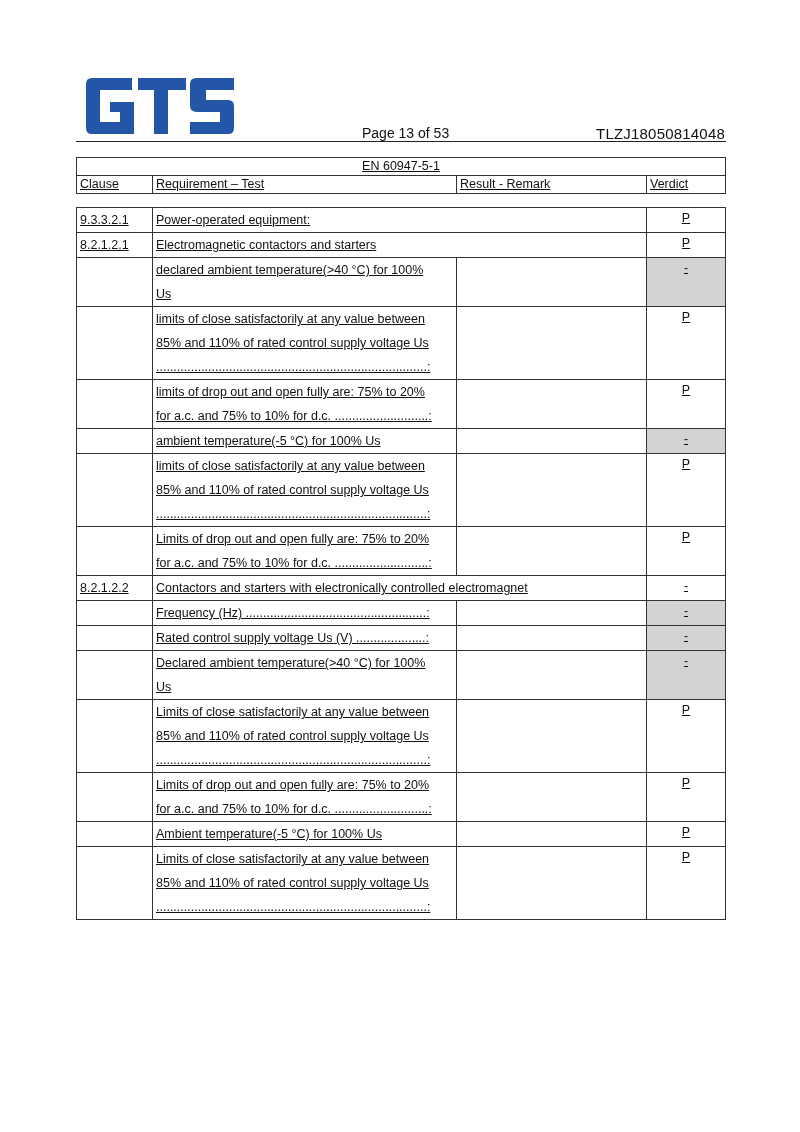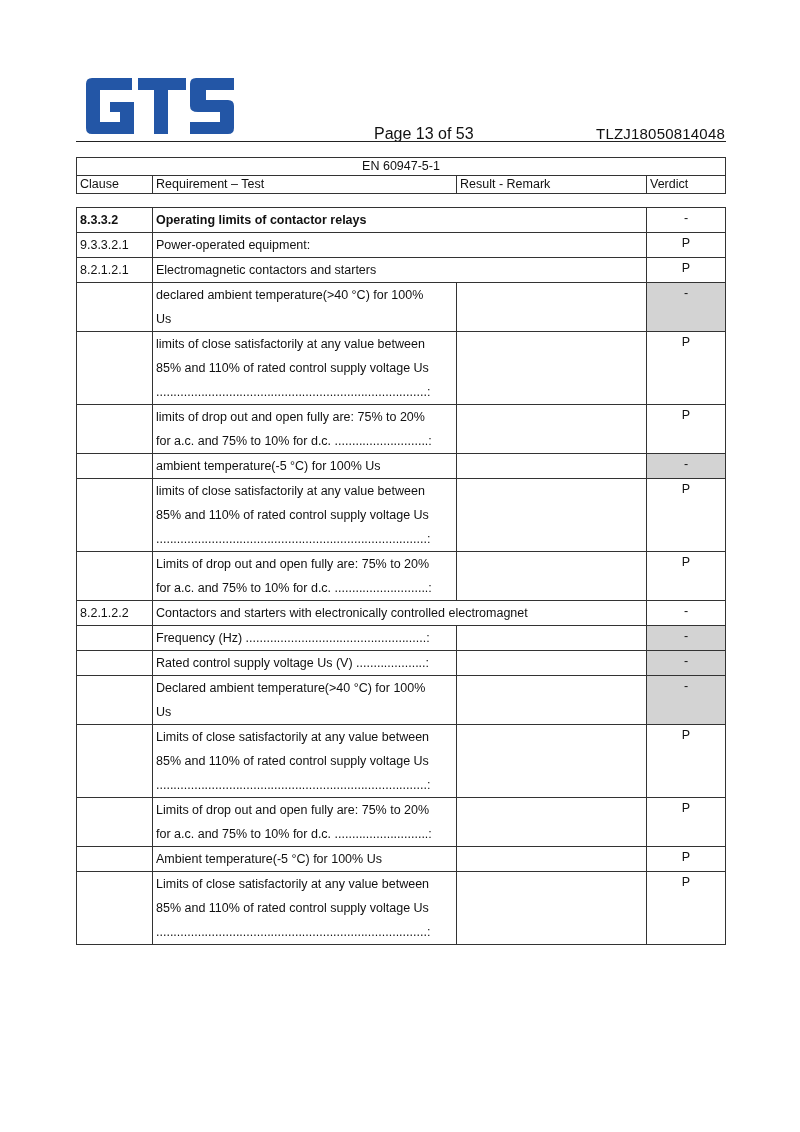--- a/index.html
+++ b/index.html
@@ -6,7 +6,7 @@
   body { width: 800px; height: 1132px; position: relative; font-family: "Liberation Sans", sans-serif; color: #111; overflow: hidden; }
   .logo { position: absolute; left: 84px; top: 78px; width: 152px; height: 56px; }
   .hdr-line { position: absolute; left: 76px; top: 141px; width: 650px; height: 0; border-top: 1.5px solid #222; }
-  .page-no { position: absolute; left: 374px; top: 125px; font-size: 16px; }
+  .page-no { position: absolute; left: 362px; top: 125px; font-size: 14px; }
   .doc-id { position: absolute; right: 75px; top: 125px; font-size: 15px; letter-spacing: 0.2px; }
 
   table.head, table.main { position: absolute; left: 76px; border-collapse: collapse; table-layout: fixed; width: 649px; }

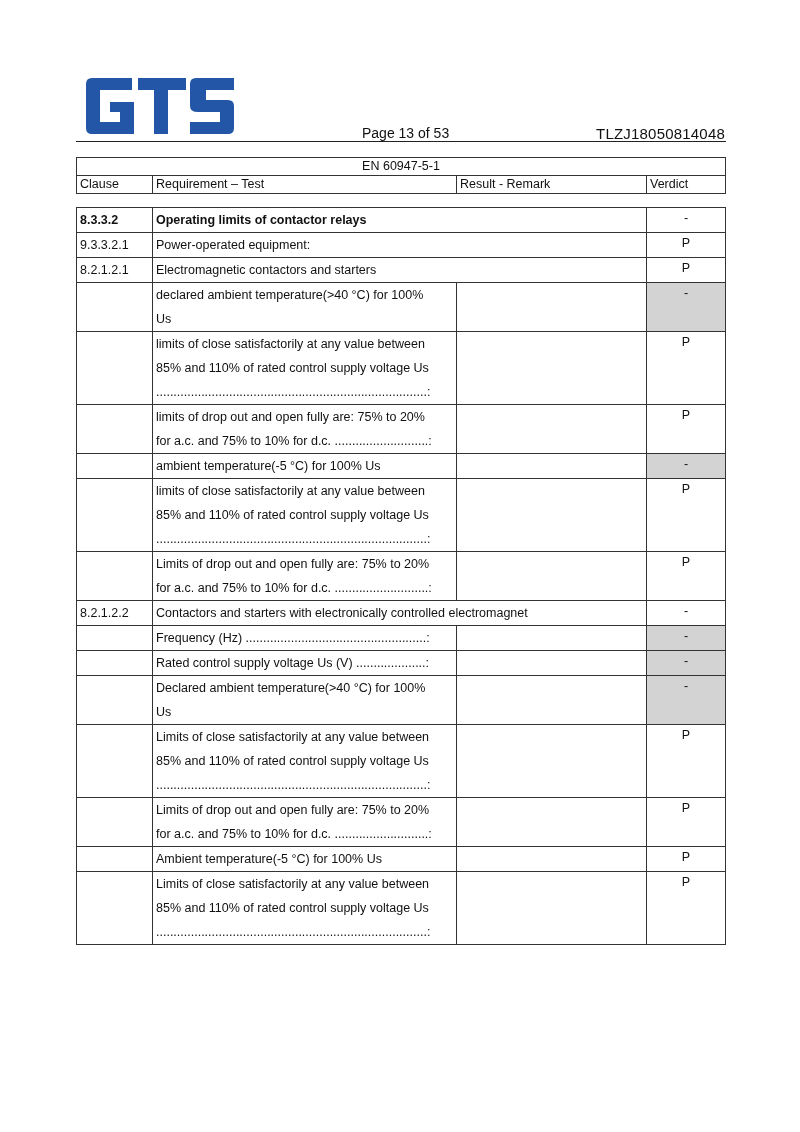--- a/index.html
+++ b/index.html
@@ -9,7 +9,7 @@
   .page-no { position: absolute; left: 362px; top: 125px; font-size: 14px; }
   .doc-id { position: absolute; right: 75px; top: 125px; font-size: 15px; letter-spacing: 0.2px; }
 
-  table.head, table.main { position: absolute; left: 76px; border-collapse: collapse; table-layout: fixed; width: 649px; }
+  table.head, table.main { position: absolute; left: 76px; border-collapse: collapse; table-layout: fixed; width: 649px; text-decoration: underline; }
   table.head { top: 157px; }
   table.main { top: 207px; }
   td { border: 1px solid #333; font-size: 12.5px; padding: 0 3px; vertical-align: bottom; line-height: 24px; }

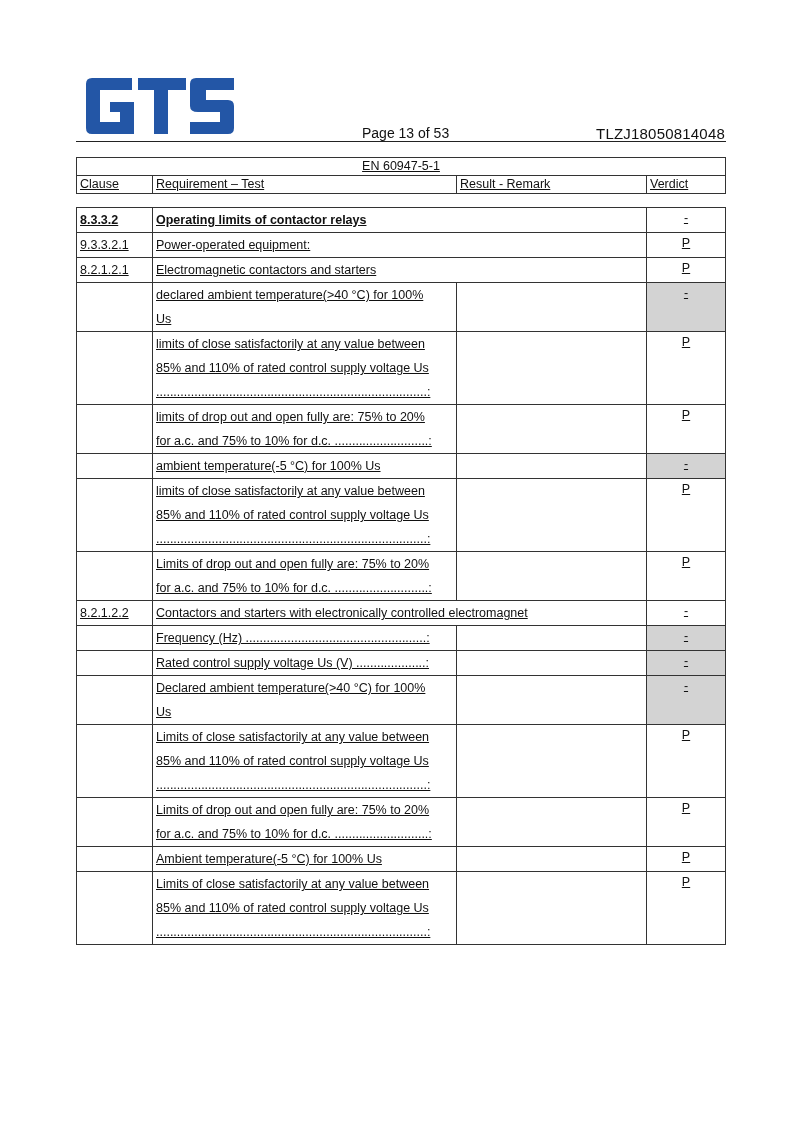--- a/index.html
+++ b/index.html
@@ -65,13 +65,6 @@
     </colgroup>
   <tbody id="rows">
       <tr>
-        <td class="bold">8.3.3.2</td>
-        <td class="bold" colspan="2">
-          <span class="req-line dots">Operating limits of contactor relays</span>
-        </td>
-        <td class="verdict">-</td>
-      </tr>
-      <tr>
         <td>9.3.3.2.1</td>
         <td colspan="2">
           <span class="req-line dots">Power-operated equipment:</span>

